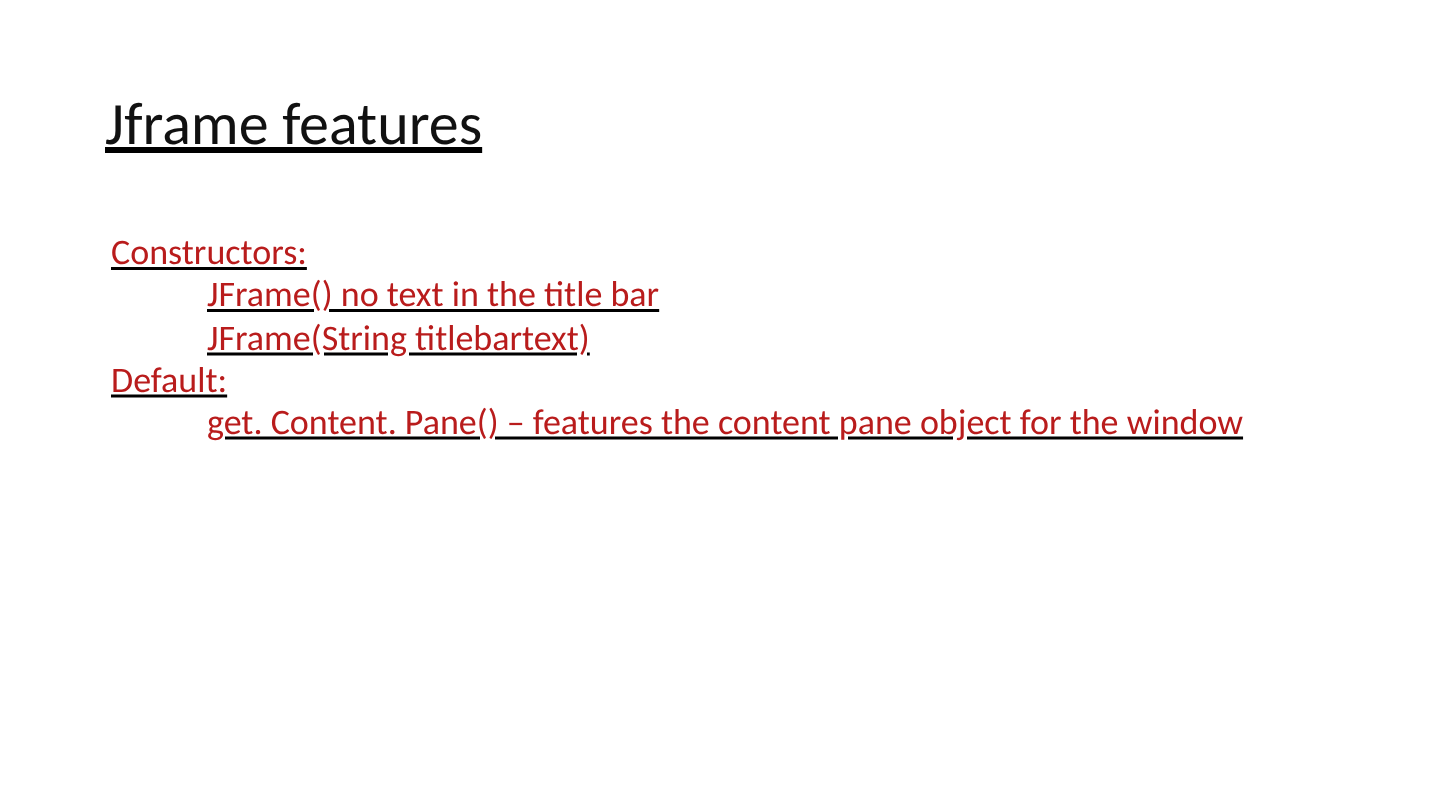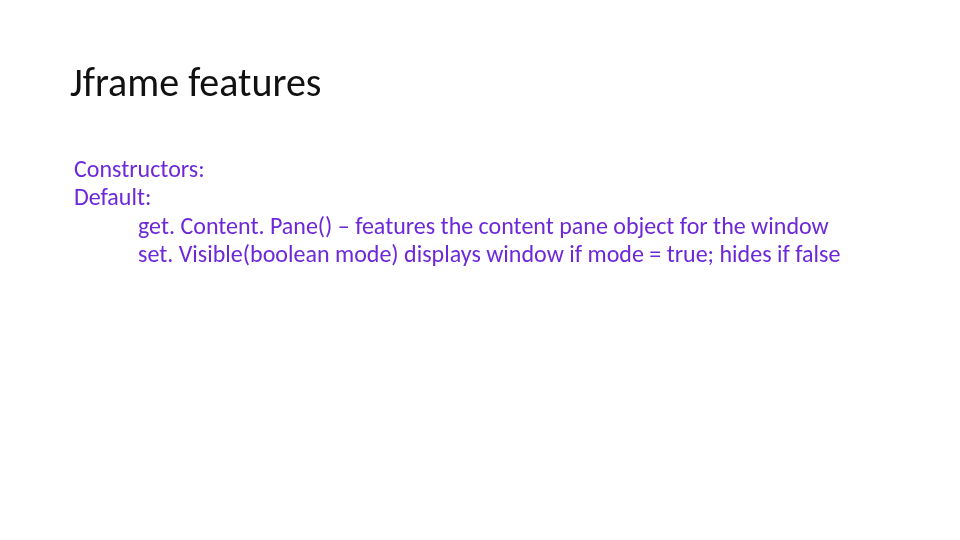--- a/index.html
+++ b/index.html
@@ -17,6 +17,7 @@
     height: 540px;
     box-sizing: border-box;
     padding: 58px 70px 40px 70px;
+    text-decoration: underline;
   }
   .title {
     font-size: 40px;

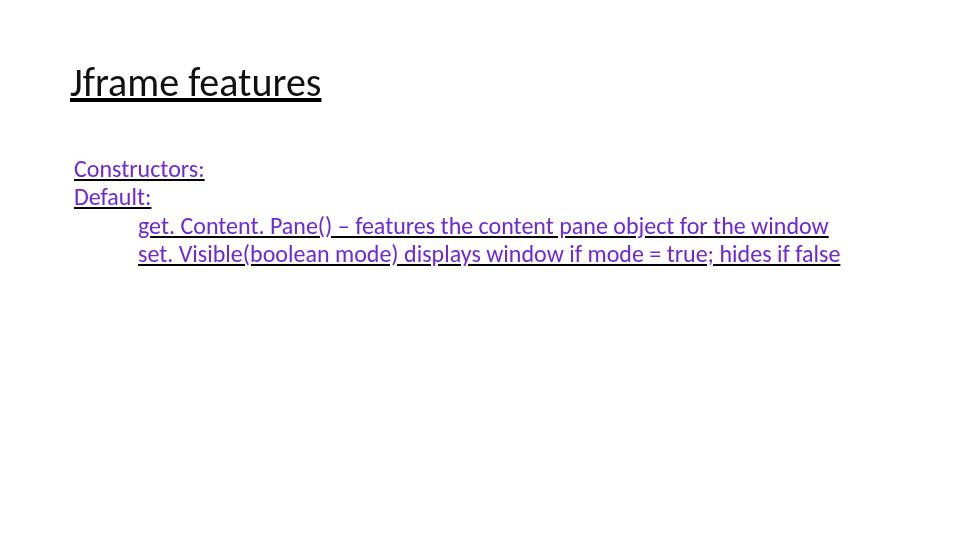--- a/index.html
+++ b/index.html
@@ -29,7 +29,7 @@
   .body {
     font-size: 24px;
     line-height: 1.18;
-    color: #6d28d9;
+    color: #b91c1c;
     padding-left: 4px;
   }
   .lvl1 {

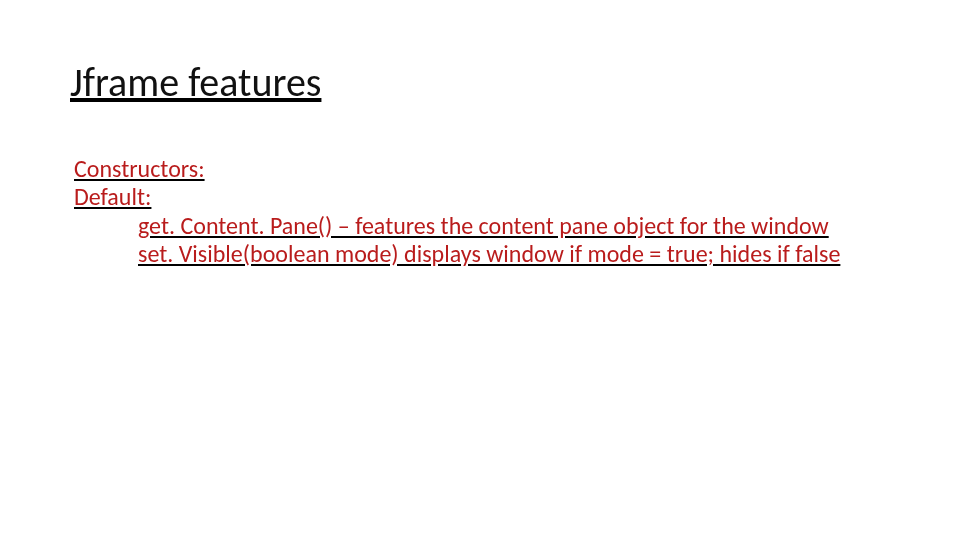--- a/index.html
+++ b/index.html
@@ -46,6 +46,7 @@
   <div class="title">Jframe features</div>
   <div class="body">
     <div class="lvl1">Constructors:</div>
+    <div class="lvl2">JFrame() no text in the title bar</div>
     <div class="lvl1">Default:</div>
     <div class="lvl2">get. Content. Pane() – features the content pane object for the window</div>
     <div class="lvl2">set. Visible(boolean mode) displays window if mode = true; hides if false</div>

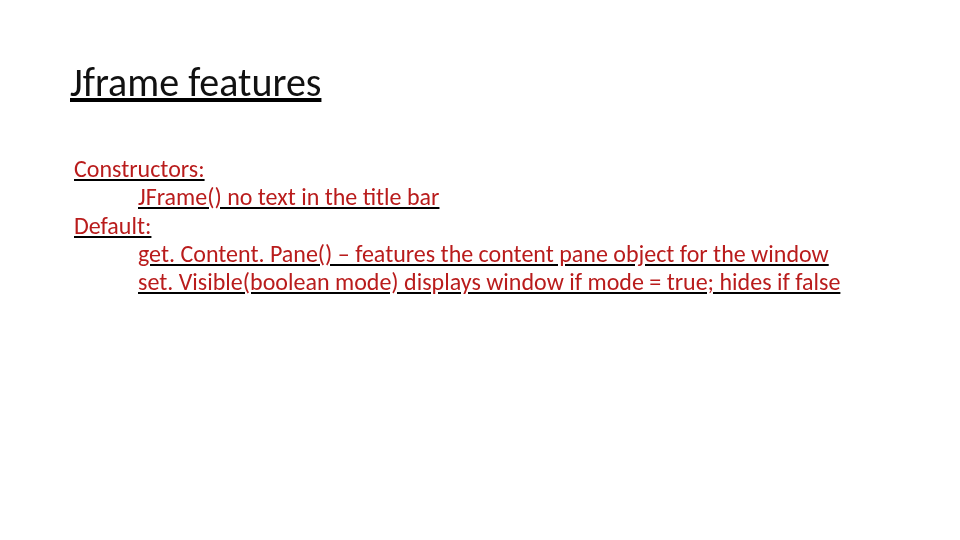--- a/index.html
+++ b/index.html
@@ -47,6 +47,7 @@
   <div class="body">
     <div class="lvl1">Constructors:</div>
     <div class="lvl2">JFrame() no text in the title bar</div>
+    <div class="lvl2">JFrame(String titlebartext)</div>
     <div class="lvl1">Default:</div>
     <div class="lvl2">get. Content. Pane() – features the content pane object for the window</div>
     <div class="lvl2">set. Visible(boolean mode) displays window if mode = true; hides if false</div>

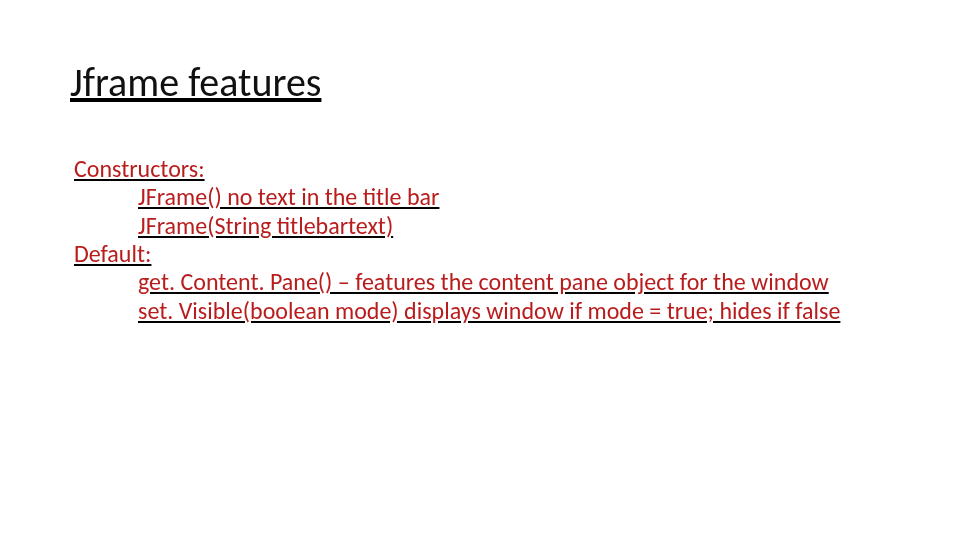--- a/index.html
+++ b/index.html
@@ -50,7 +50,6 @@
     <div class="lvl2">JFrame(String titlebartext)</div>
     <div class="lvl1">Default:</div>
     <div class="lvl2">get. Content. Pane() – features the content pane object for the window</div>
-    <div class="lvl2">set. Visible(boolean mode) displays window if mode = true; hides if false</div>
   </div>
 </div>
 

